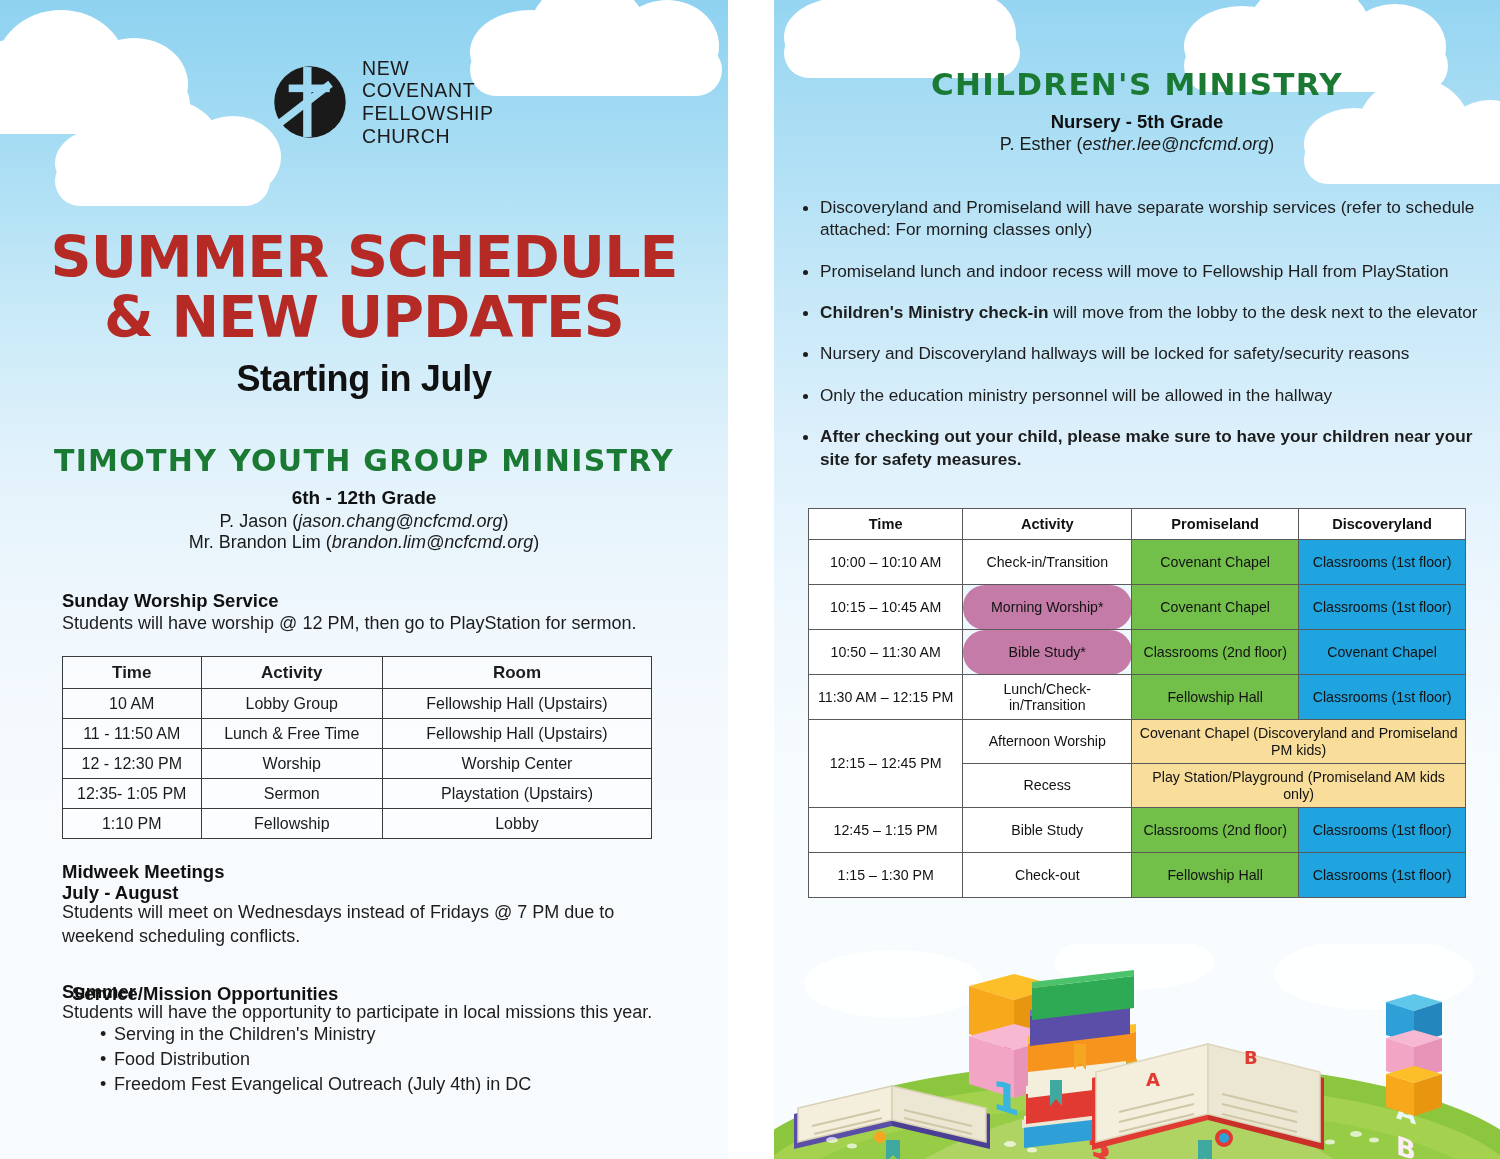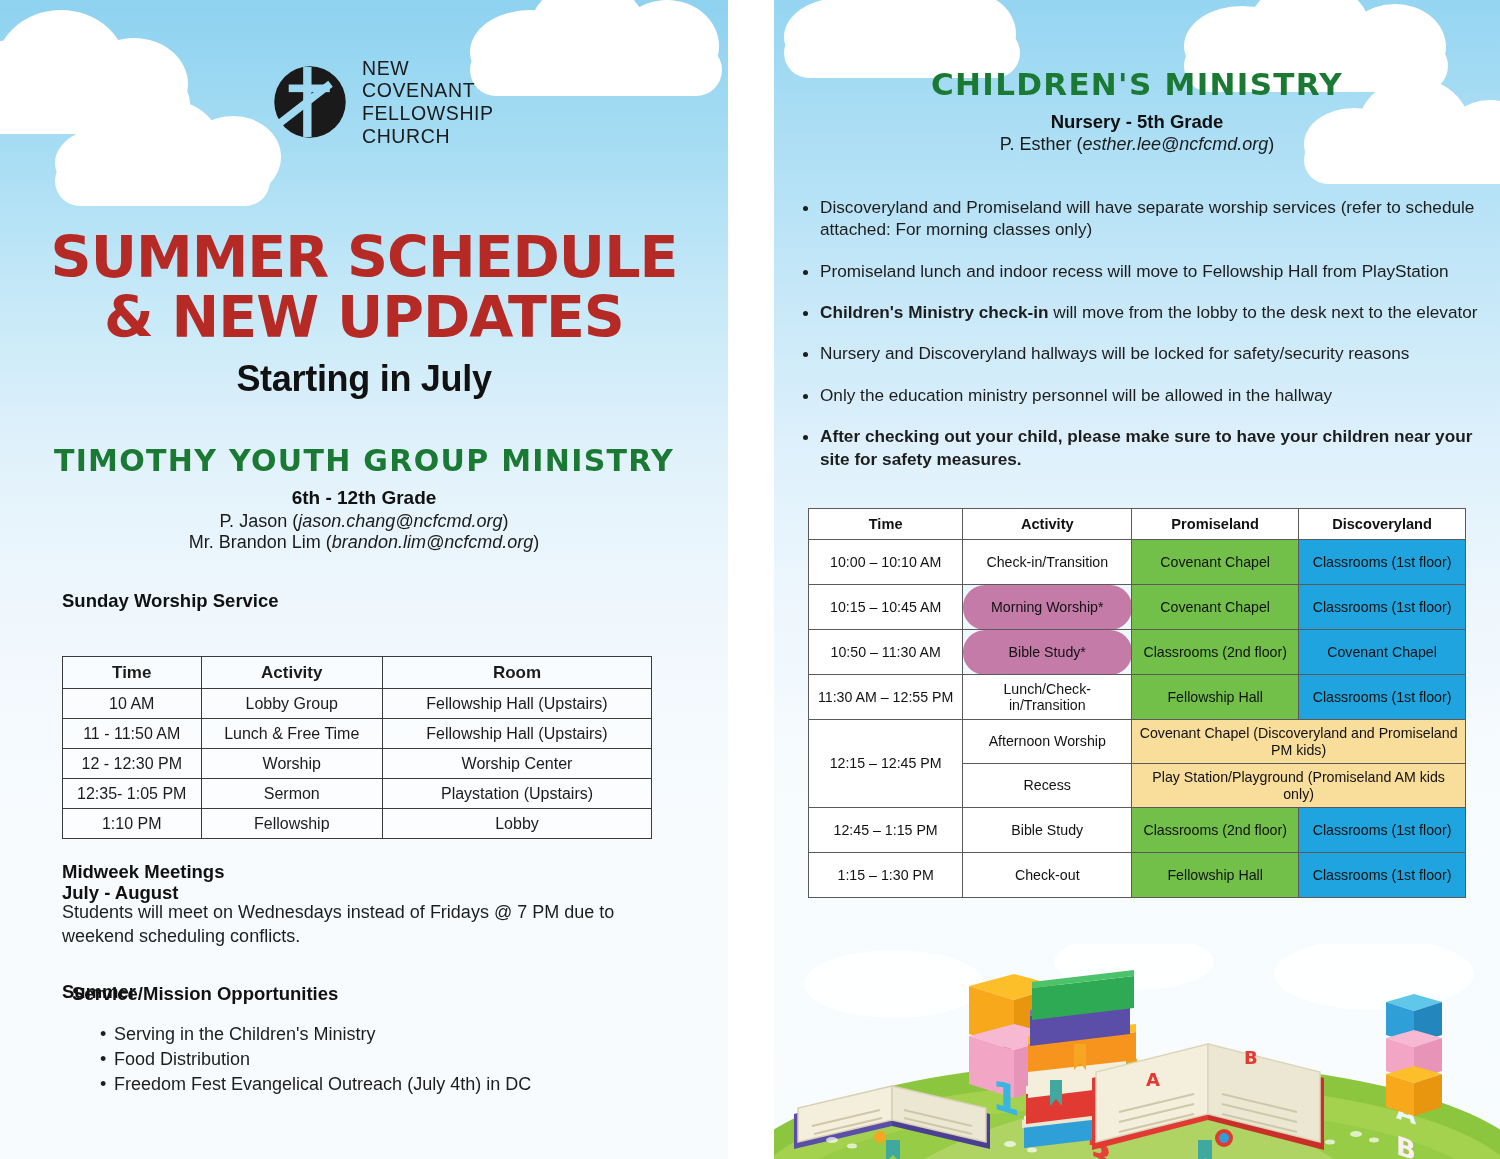--- a/index.html
+++ b/index.html
@@ -152,6 +152,7 @@
     <div class="lead-line lead2"><span>Mr. Brandon Lim (</span><em>brandon.lim@ncfcmd.org</em><span>)</span></div>
 
     <div class="sec-h" style="left:62px;top:590px;">Sunday Worship Service</div>
+    <div class="sec-p" style="left:62px;top:612px;width:640px;">Students will have worship @ 12 PM, then go to PlayStation for sermon.</div>
 
     <table class="tbl-left">
       <thead>

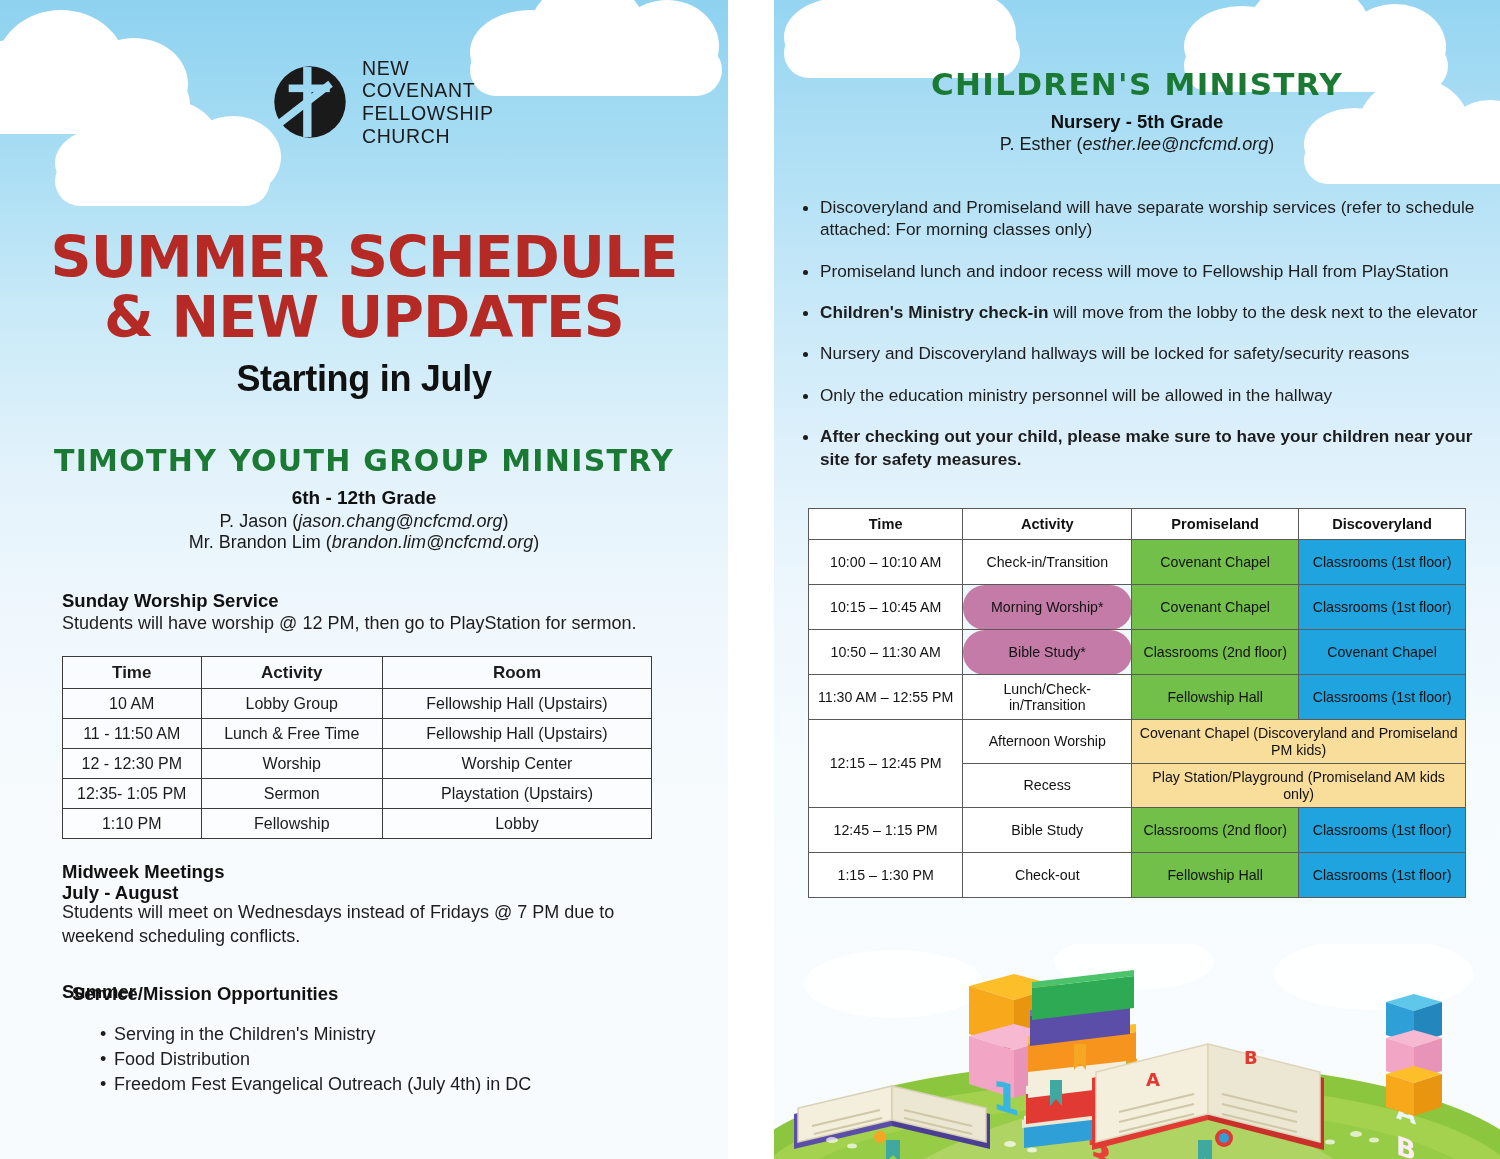--- a/index.html
+++ b/index.html
@@ -270,7 +270,7 @@
           <td class="cell-blue">Covenant Chapel</td>
         </tr>
         <tr style="height:45px;">
-          <td class="time">11:30 AM – 12:55 PM</td>
+          <td class="time">11:30 AM – 12:15 PM</td>
           <td class="plain">Lunch/Check-in/Transition</td>
           <td class="cell-green">Fellowship Hall</td>
           <td class="cell-blue">Classrooms (1st floor)</td>

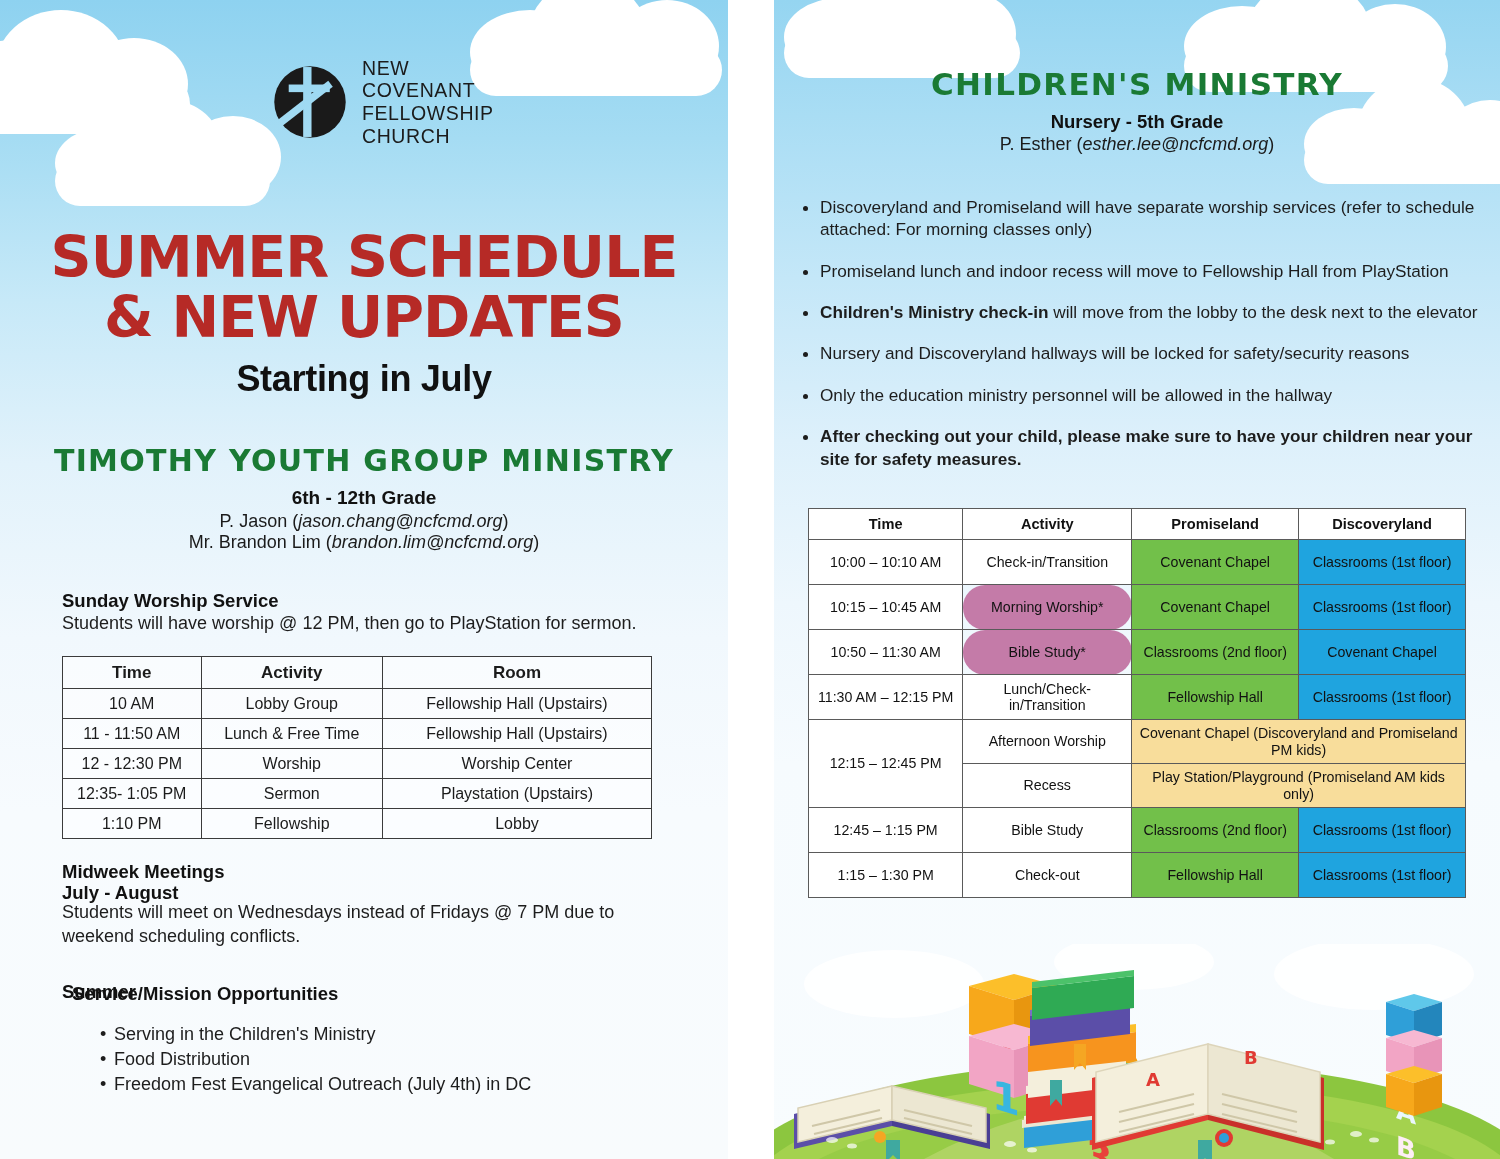--- a/index.html
+++ b/index.html
@@ -197,6 +197,7 @@
 
     <div class="sec-h" style="left:72px;top:960px;margin-top:23px;">Service/Mission Opportunities</div>
     <div class="sec-h" style="left:62px;top:981px;">Summer</div>
+    <div class="sec-p" style="left:62px;top:1001px;width:640px;">Students will have the opportunity to participate in local missions this year.</div>
 
     <div class="bullets" style="left:62px;top:1022px;width:640px;">
       <div>Serving in the Children's Ministry</div>

